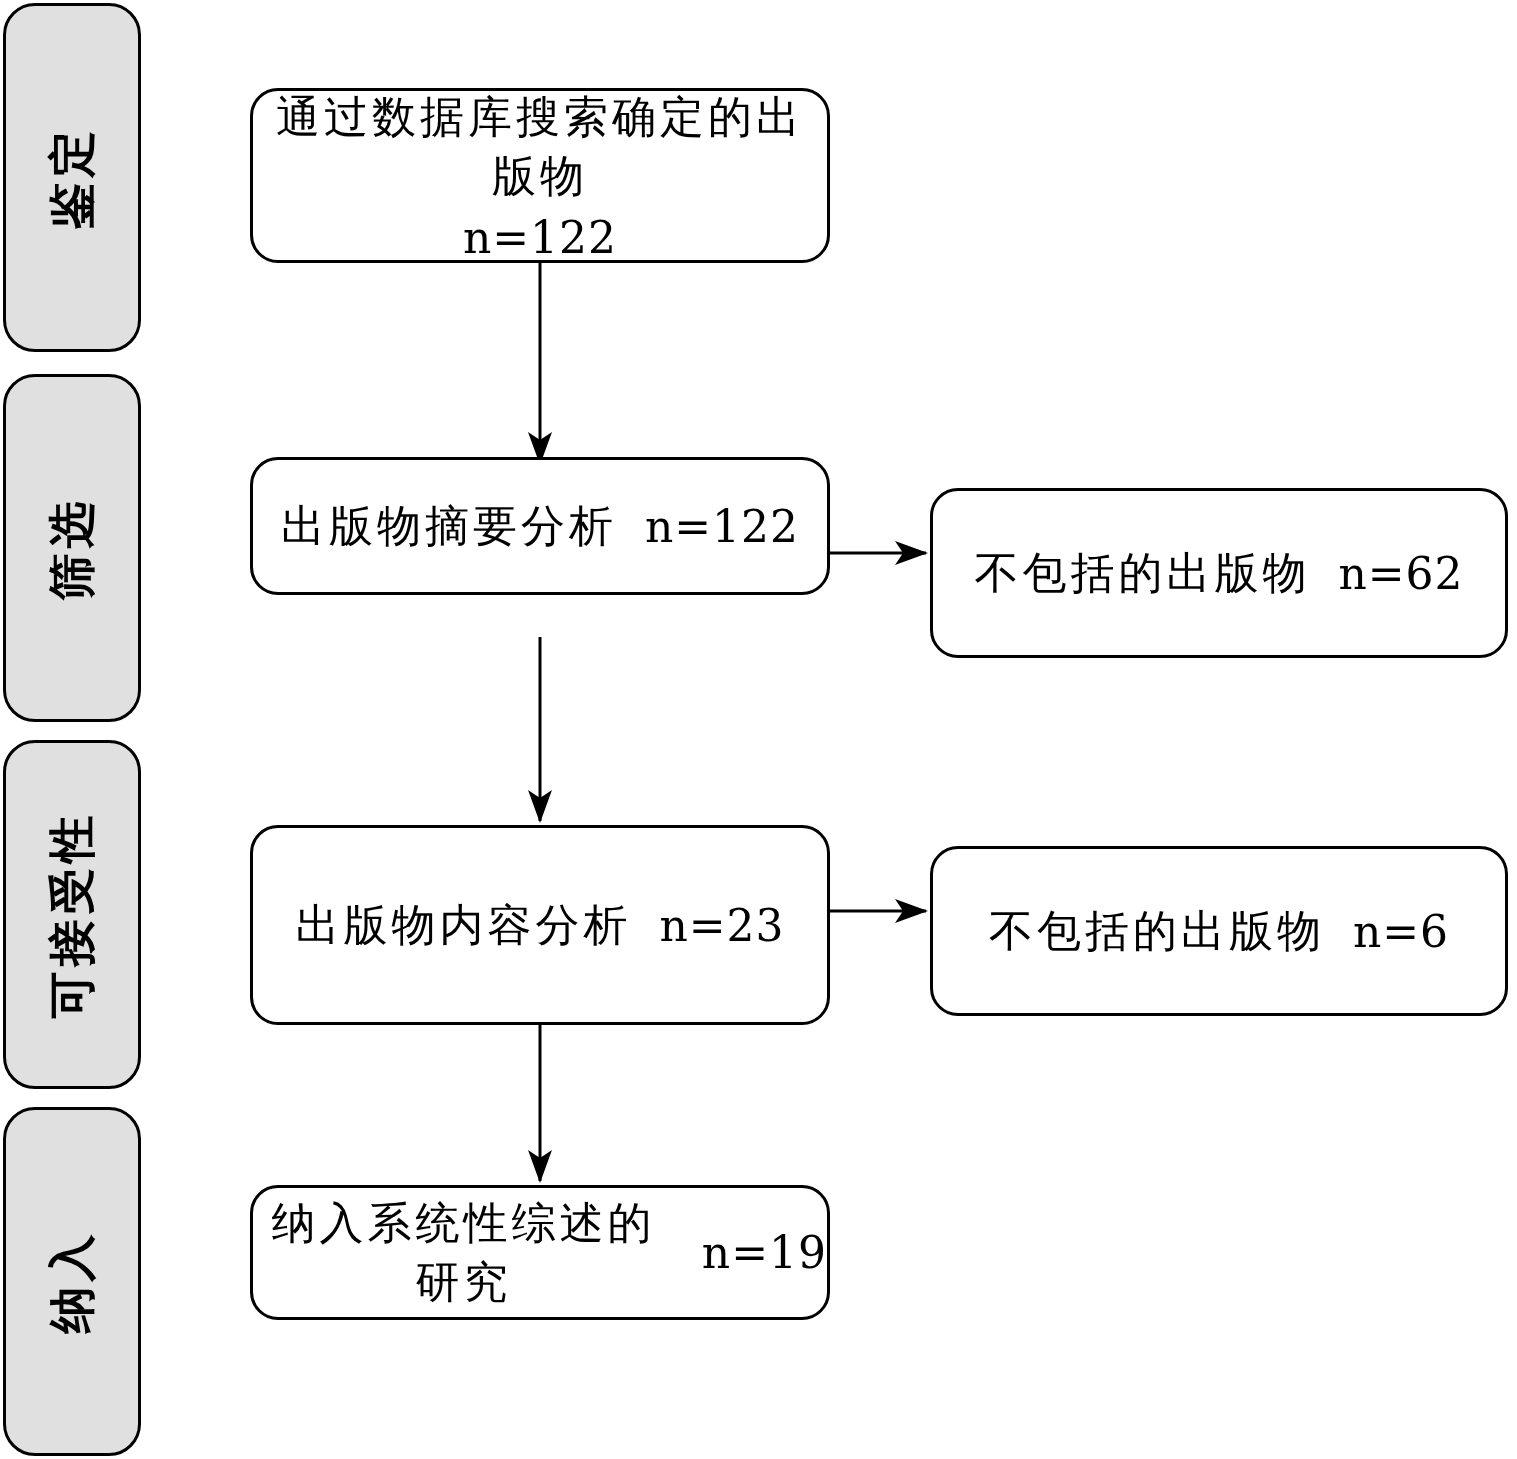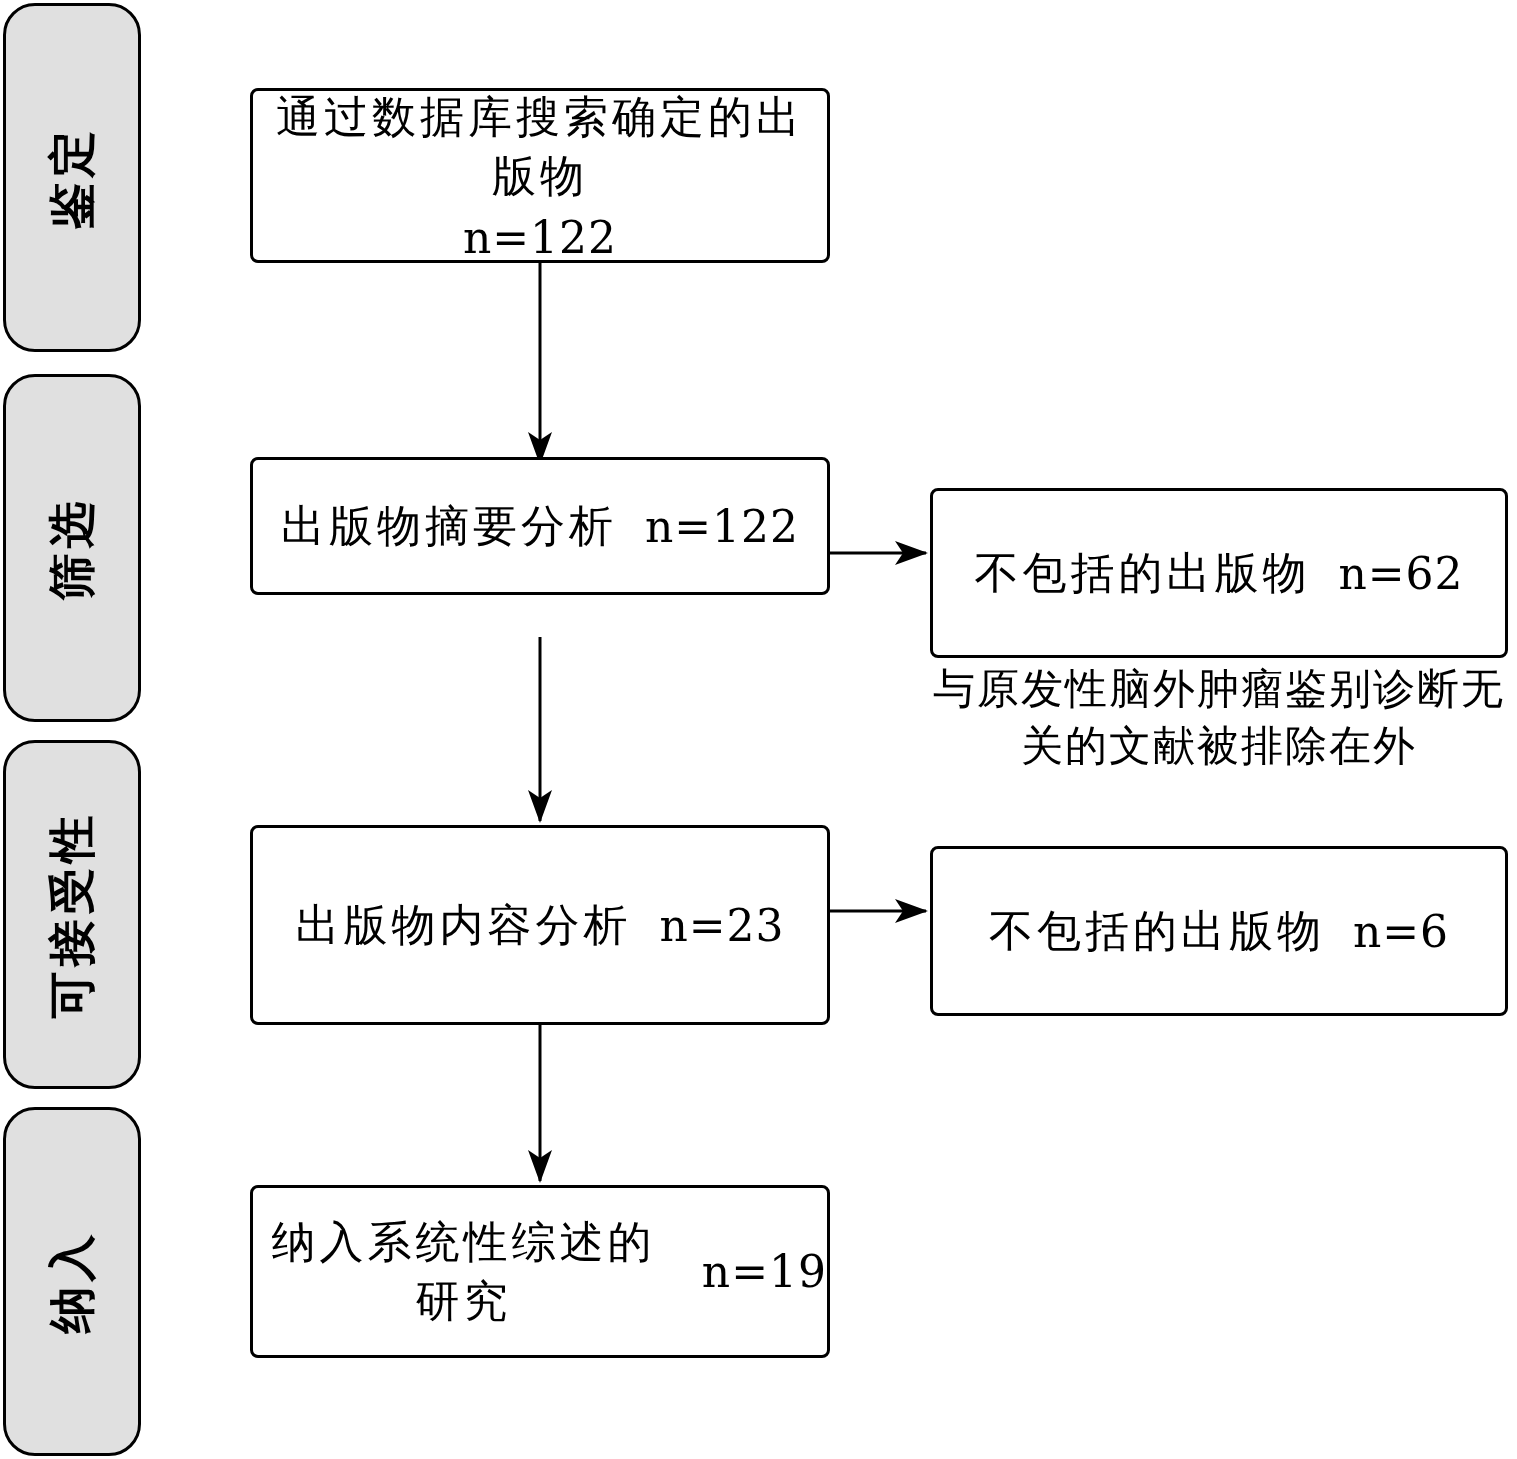--- a/index.html
+++ b/index.html
@@ -45,7 +45,7 @@
     position: absolute;
     background: #ffffff;
     border: 3px solid #000000;
-    border-radius: 8px;
+    border-radius: 28px;
     display: flex;
     align-items: center;
     justify-content: center;

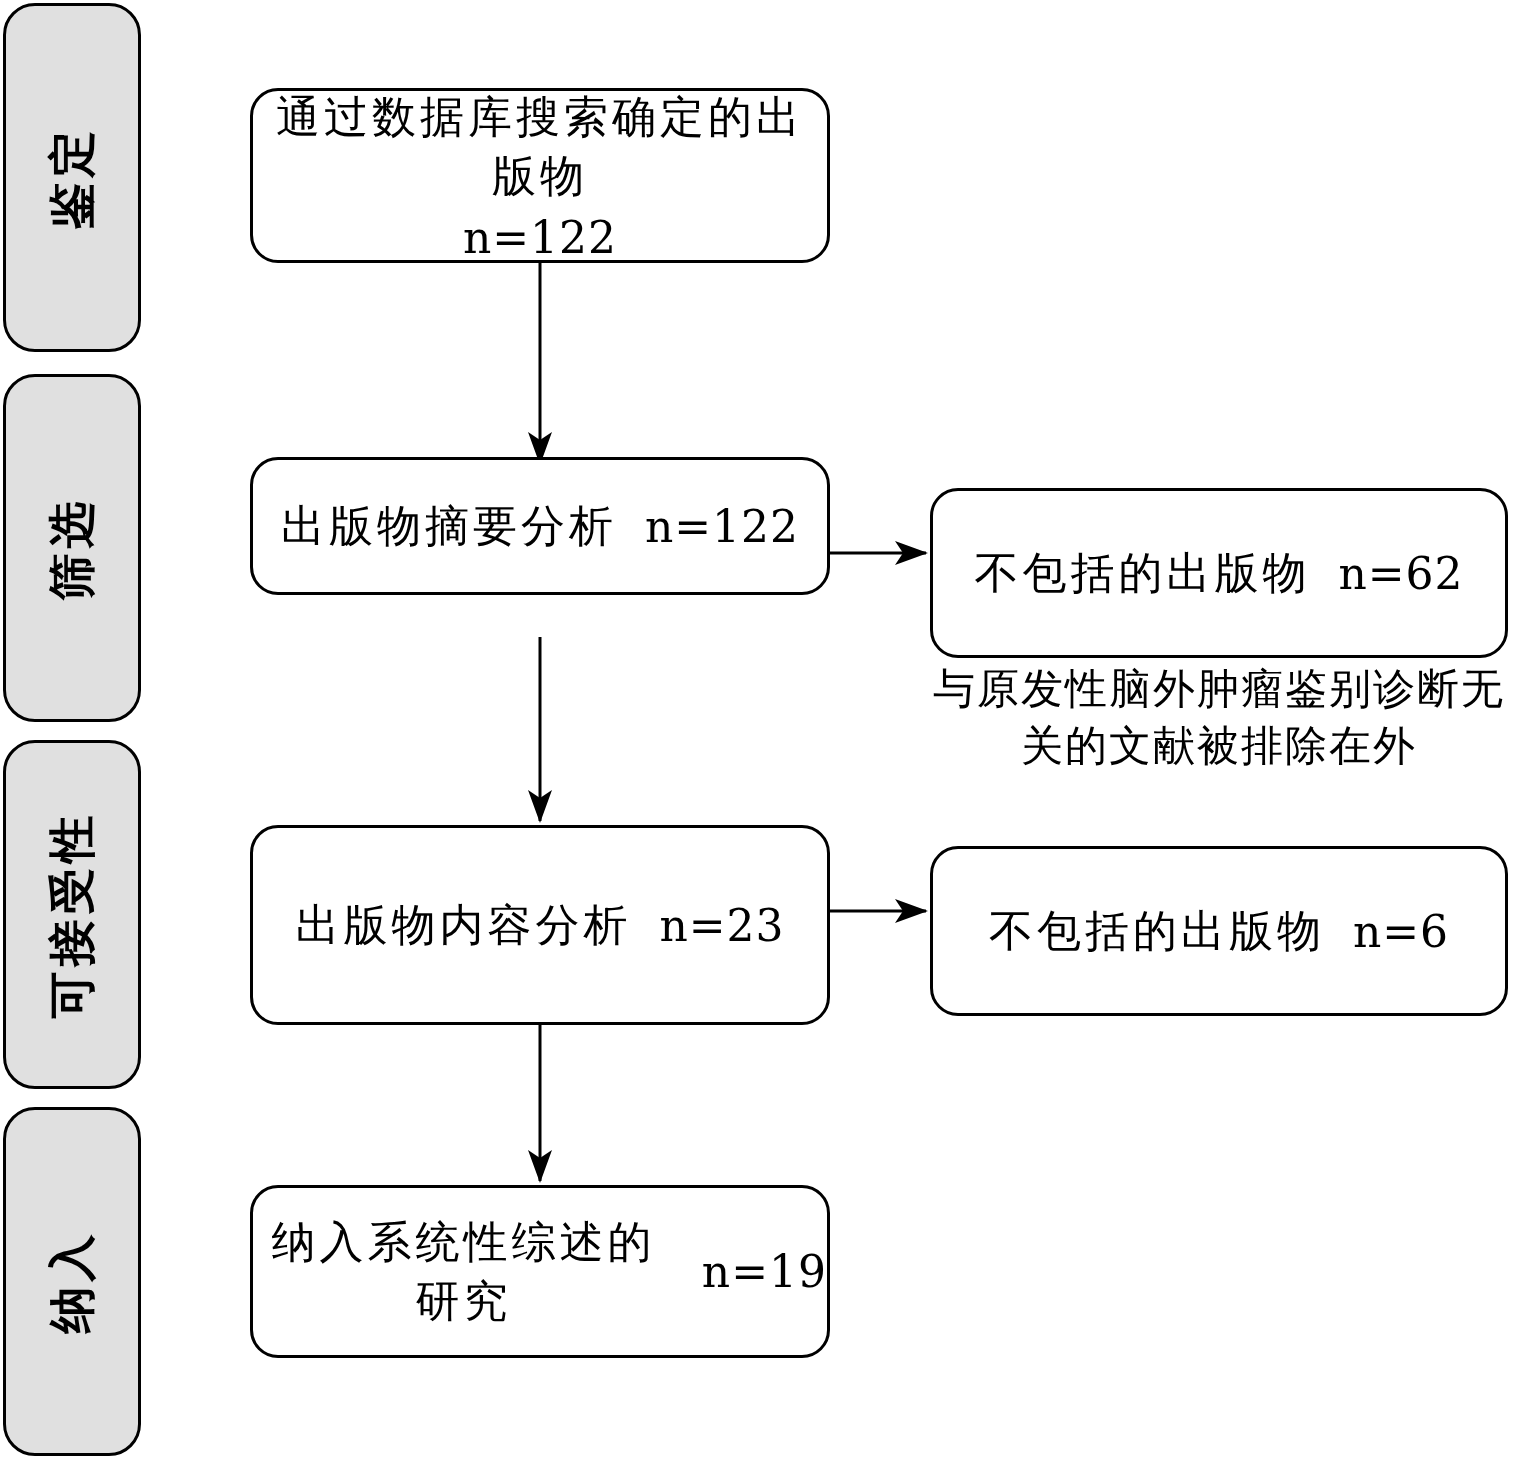--- a/index.html
+++ b/index.html
@@ -141,7 +141,6 @@
     <span>不包括的出版物</span>
     <span class="count">n=62</span>
   </div>
-  <div class="caption caption-1">与原发性脑外肿瘤鉴别诊断无关的文献被排除在外</div>
 
   <div class="box right-col box-f">
     <span>不包括的出版物</span>

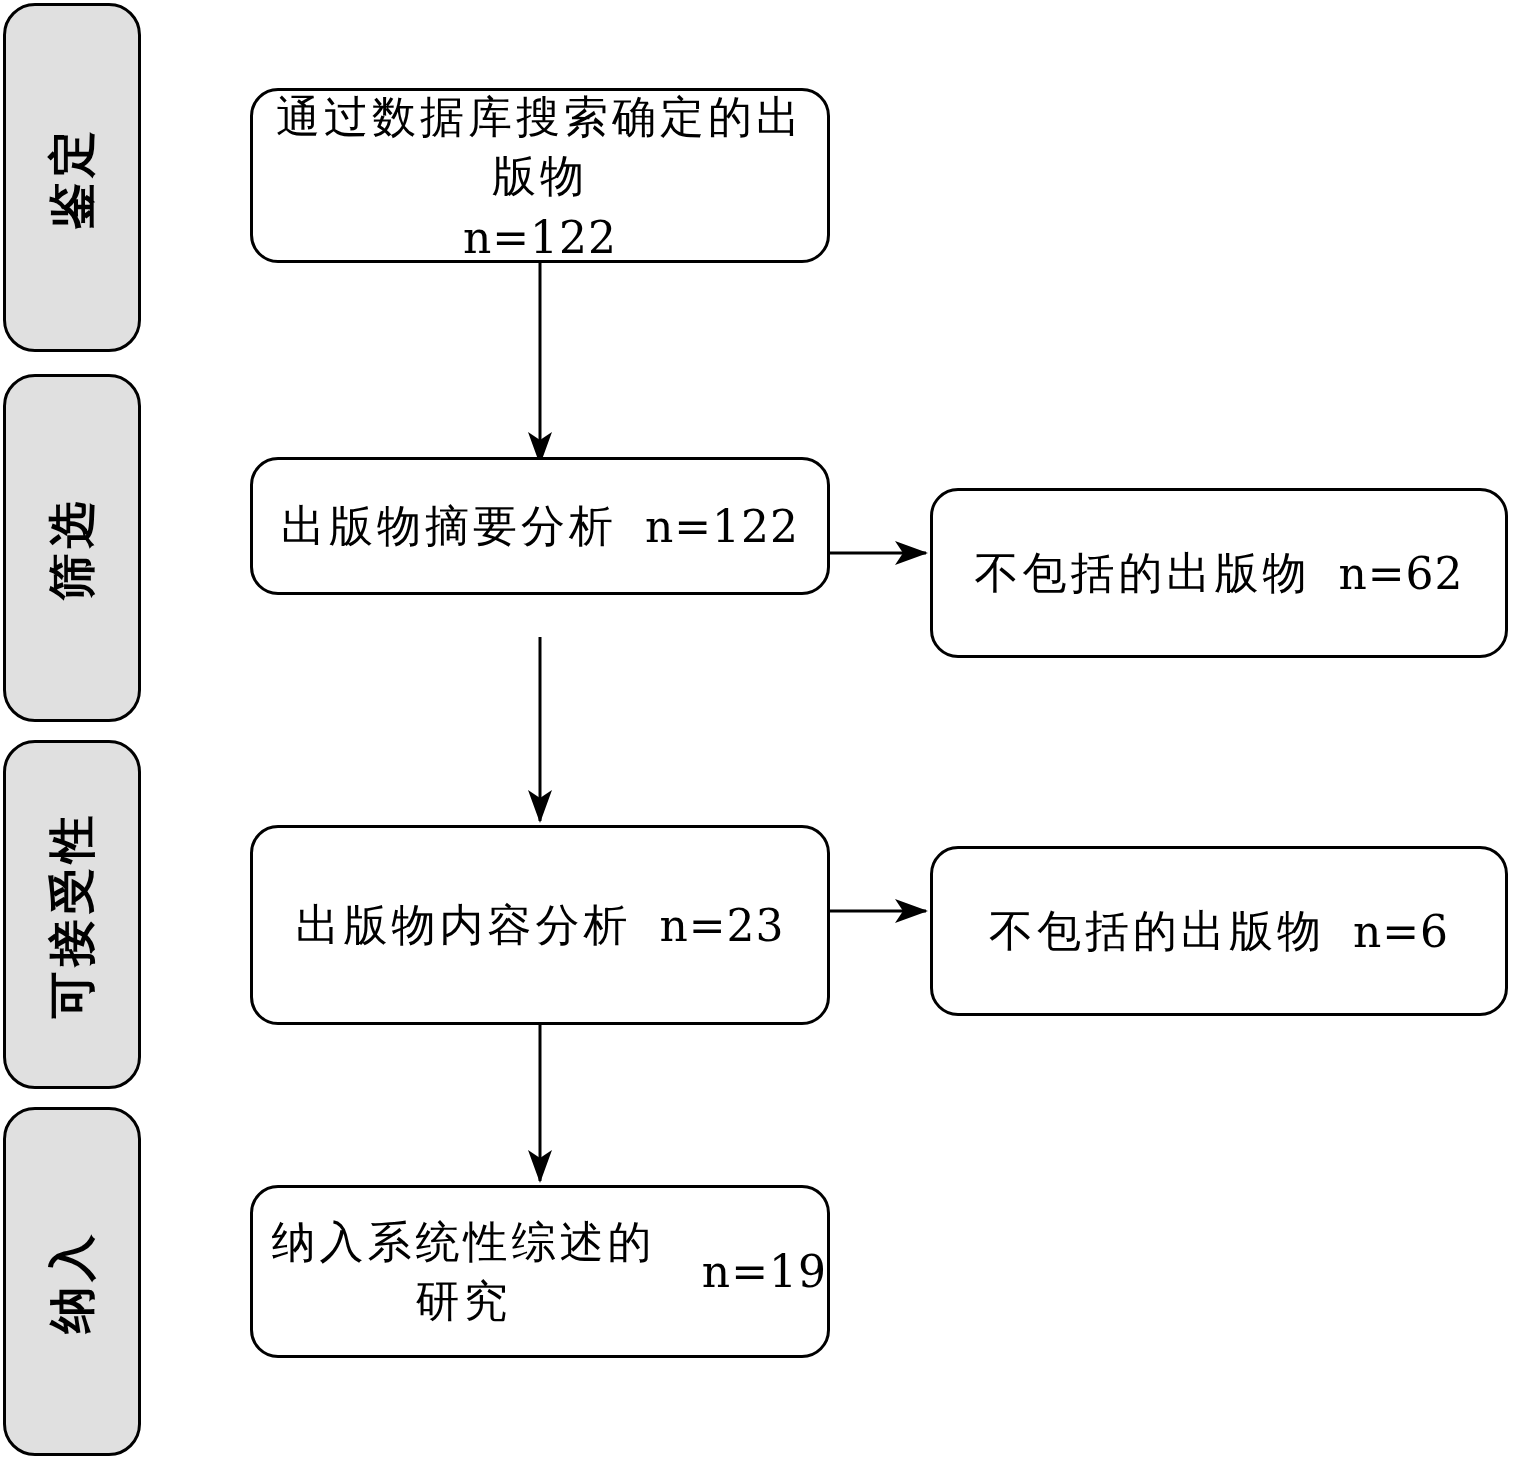--- a/index.html
+++ b/index.html
@@ -58,7 +58,7 @@
   .box-a { top: 88px;   height: 175px; flex-direction: column; row-gap: 6px; }
   .box-b { top: 457px;  height: 138px; }
   .box-c { top: 825px;  height: 200px; }
-  .box-d { top: 1185px; height: 173px; }
+  .box-d { top: 1185px; height: 135px; }
   .box-e { top: 467px;  height: 170px; }
   .box-f { top: 825px;  height: 170px; }
   .count { margin-left: 28px; letter-spacing: 1px; text-align: center; }

